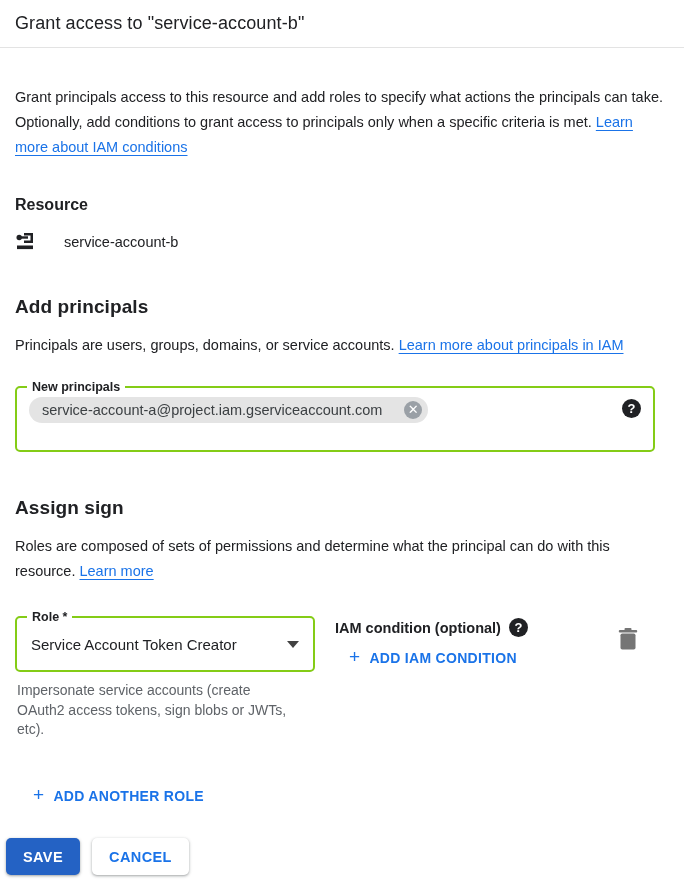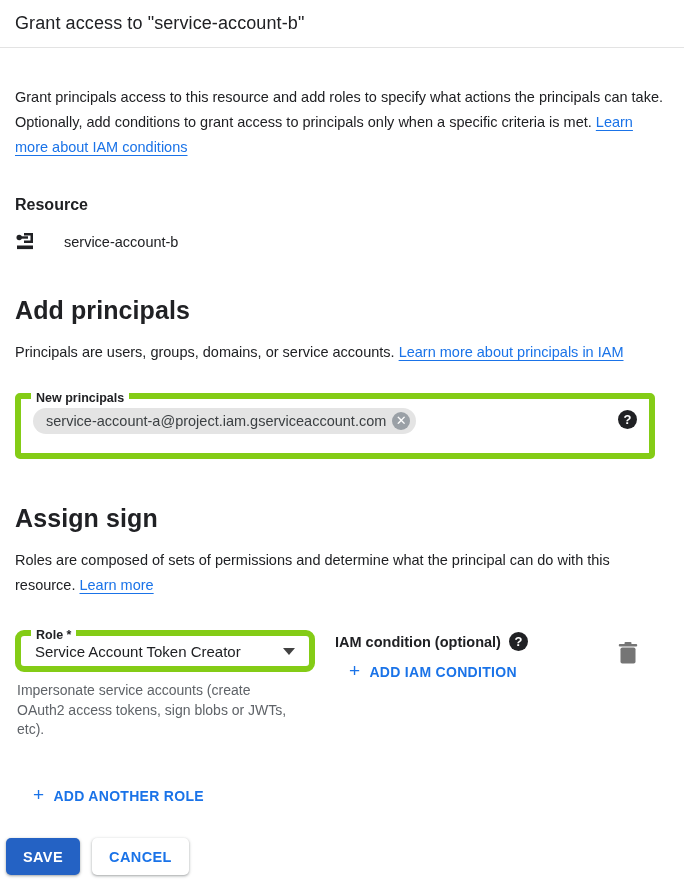--- a/index.html
+++ b/index.html
@@ -57,7 +57,7 @@
 
   .section-h2 {
     margin-top: 45px;
-    font-size: 25px;
+    font-size: 19px;
     font-weight: 700;
     color: #202124;
     letter-spacing: .1px;

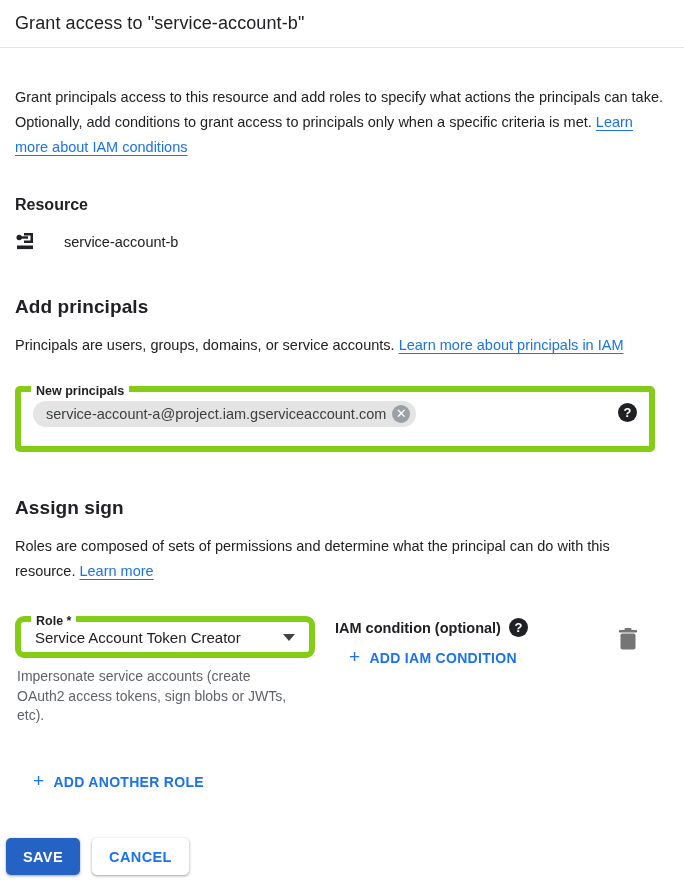--- a/index.html
+++ b/index.html
@@ -73,7 +73,7 @@
   
   .outlined {
     position: relative;
-    border: 6px solid #84cc16;
+    border: 2px solid #84cc16;
     border-radius: 5px;
     background: #fff;
   }

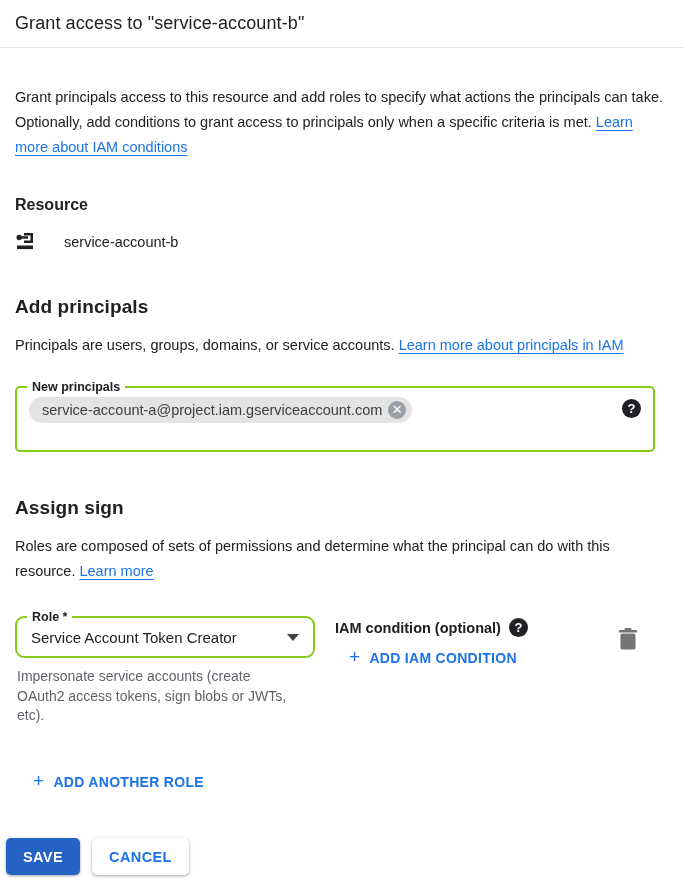--- a/index.html
+++ b/index.html
@@ -100,7 +100,7 @@
   .chip {
     display: inline-flex;
     align-items: center;
-    gap: 6px;
+    gap: 22px;
     background: #e4e4e4;
     border-radius: 14px;
     padding: 4px 6px 4px 13px;

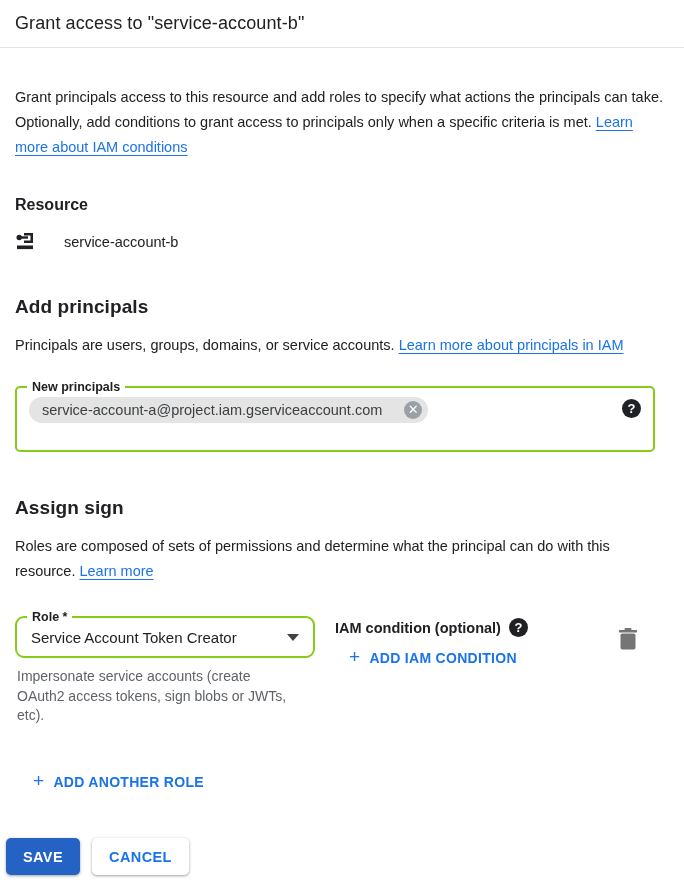--- a/index.html
+++ b/index.html
@@ -143,12 +143,11 @@
   .role-col { width: 300px; flex: 0 0 auto; }
   .role-select {
     width: 300px;
-    height: 42px;
+    height: 56px;
     display: flex;
     align-items: center;
     padding: 15px 14px;
     cursor: pointer;
-    border-radius: 9px;
   }
   .role-select .value { font-size: 15px; color: #202124; }
   .caret {

